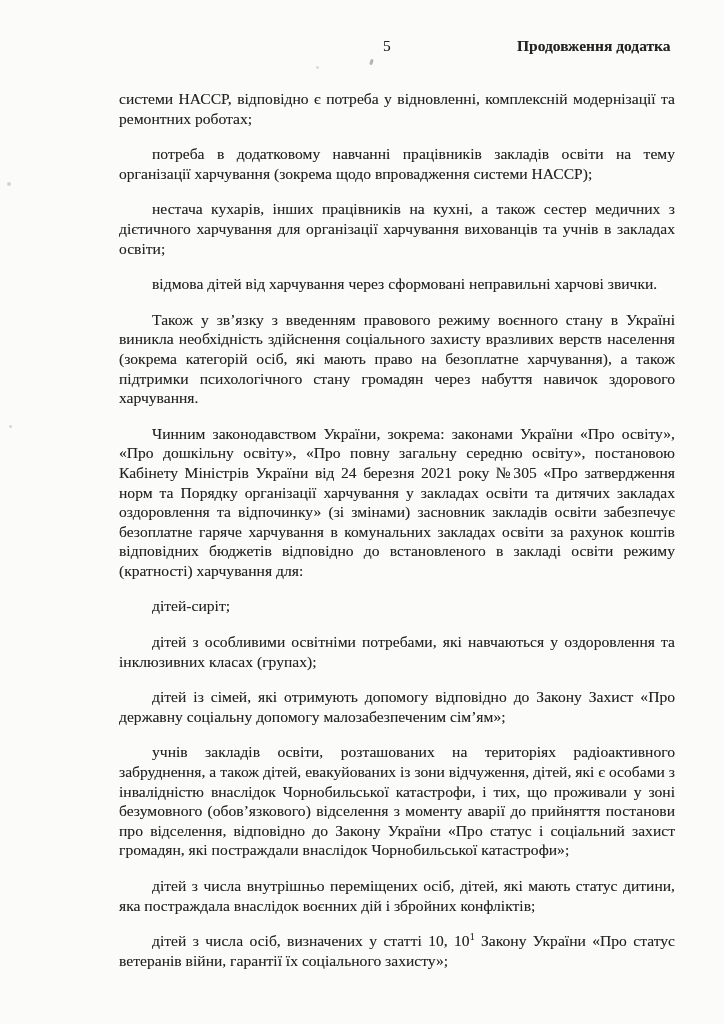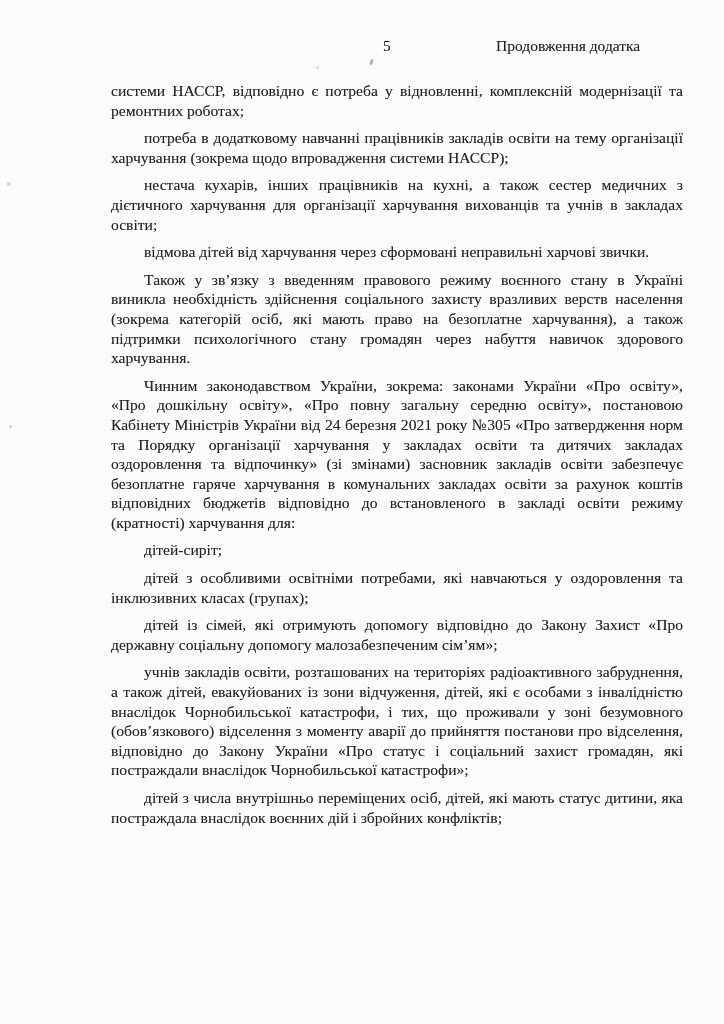--- a/index.html
+++ b/index.html
@@ -26,7 +26,7 @@
     white-space: nowrap;
   }
   .page-number { left: 383px; }
-  .header-note { left: 496px; }
+  .header-note { left: 517px; font-weight: bold; }
   .body-text {
     position: absolute;
     left: 103px;

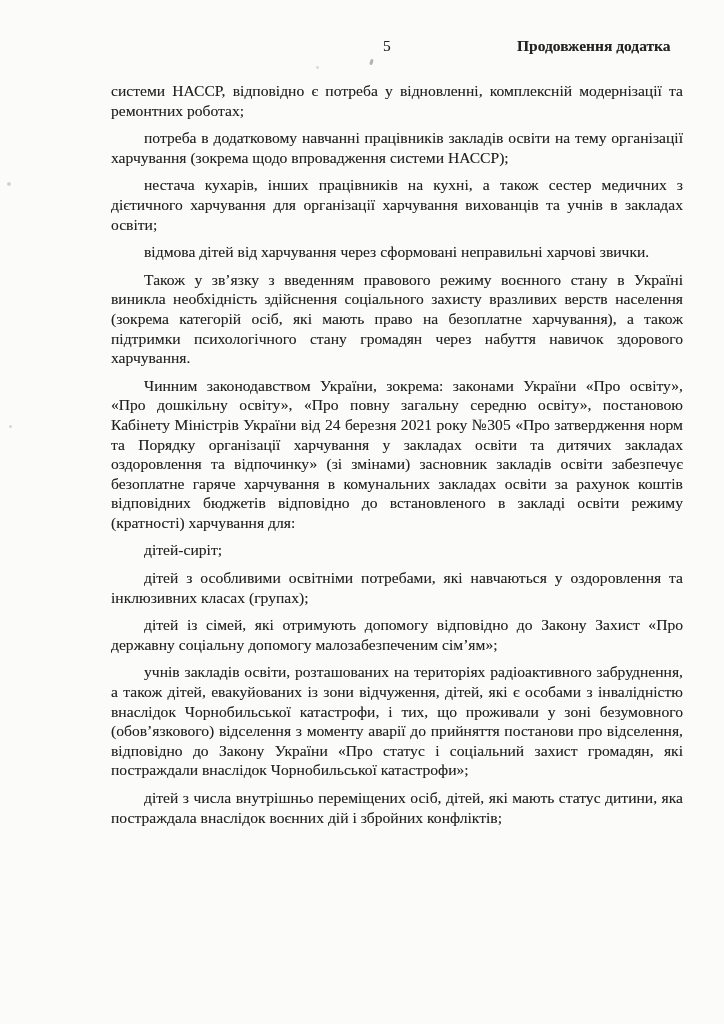--- a/index.html
+++ b/index.html
@@ -38,7 +38,7 @@
     text-justify: inter-word;
   }
   .para {
-    margin: 8px;
+    margin: 16px;
     text-indent: 33px;
   }
   .para.no-indent { text-indent: 0; }

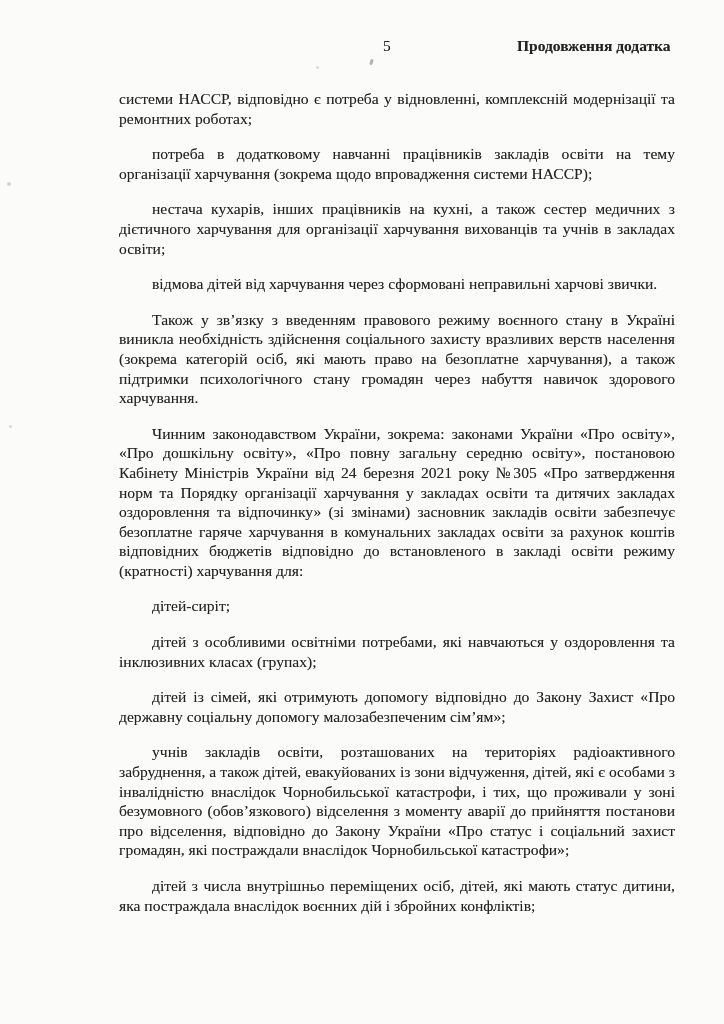--- a/index.html
+++ b/index.html
@@ -79,6 +79,7 @@
     <p class="para">дітей із сімей, які отримують допомогу відповідно до Закону Захист «Про державну соціальну допомогу малозабезпеченим сім’ям»;</p>
     <p class="para">учнів закладів освіти, розташованих на територіях радіоактивного забруднення, а також дітей, евакуйованих із зони відчуження, дітей, які є особами з інвалідністю внаслідок Чорнобильської катастрофи, і тих, що проживали у зоні безумовного (обов’язкового) відселення з моменту аварії до прийняття постанови про відселення, відповідно до Закону України «Про статус і соціальний захист громадян, які постраждали внаслідок Чорнобильської катастрофи»;</p>
     <p class="para">дітей з числа внутрішньо переміщених осіб, дітей, які мають статус дитини, яка постраждала внаслідок воєнних дій і збройних конфліктів;</p>
+    <p class="para"><span>дітей з числа осіб, визначених у статті 10, 10</span><sup class="ssup">1</sup><span> Закону України «Про статус ветеранів війни, гарантії їх соціального захисту»;</span></p>
   </div>
 
   <div class="scan-speck speck-1"></div>

